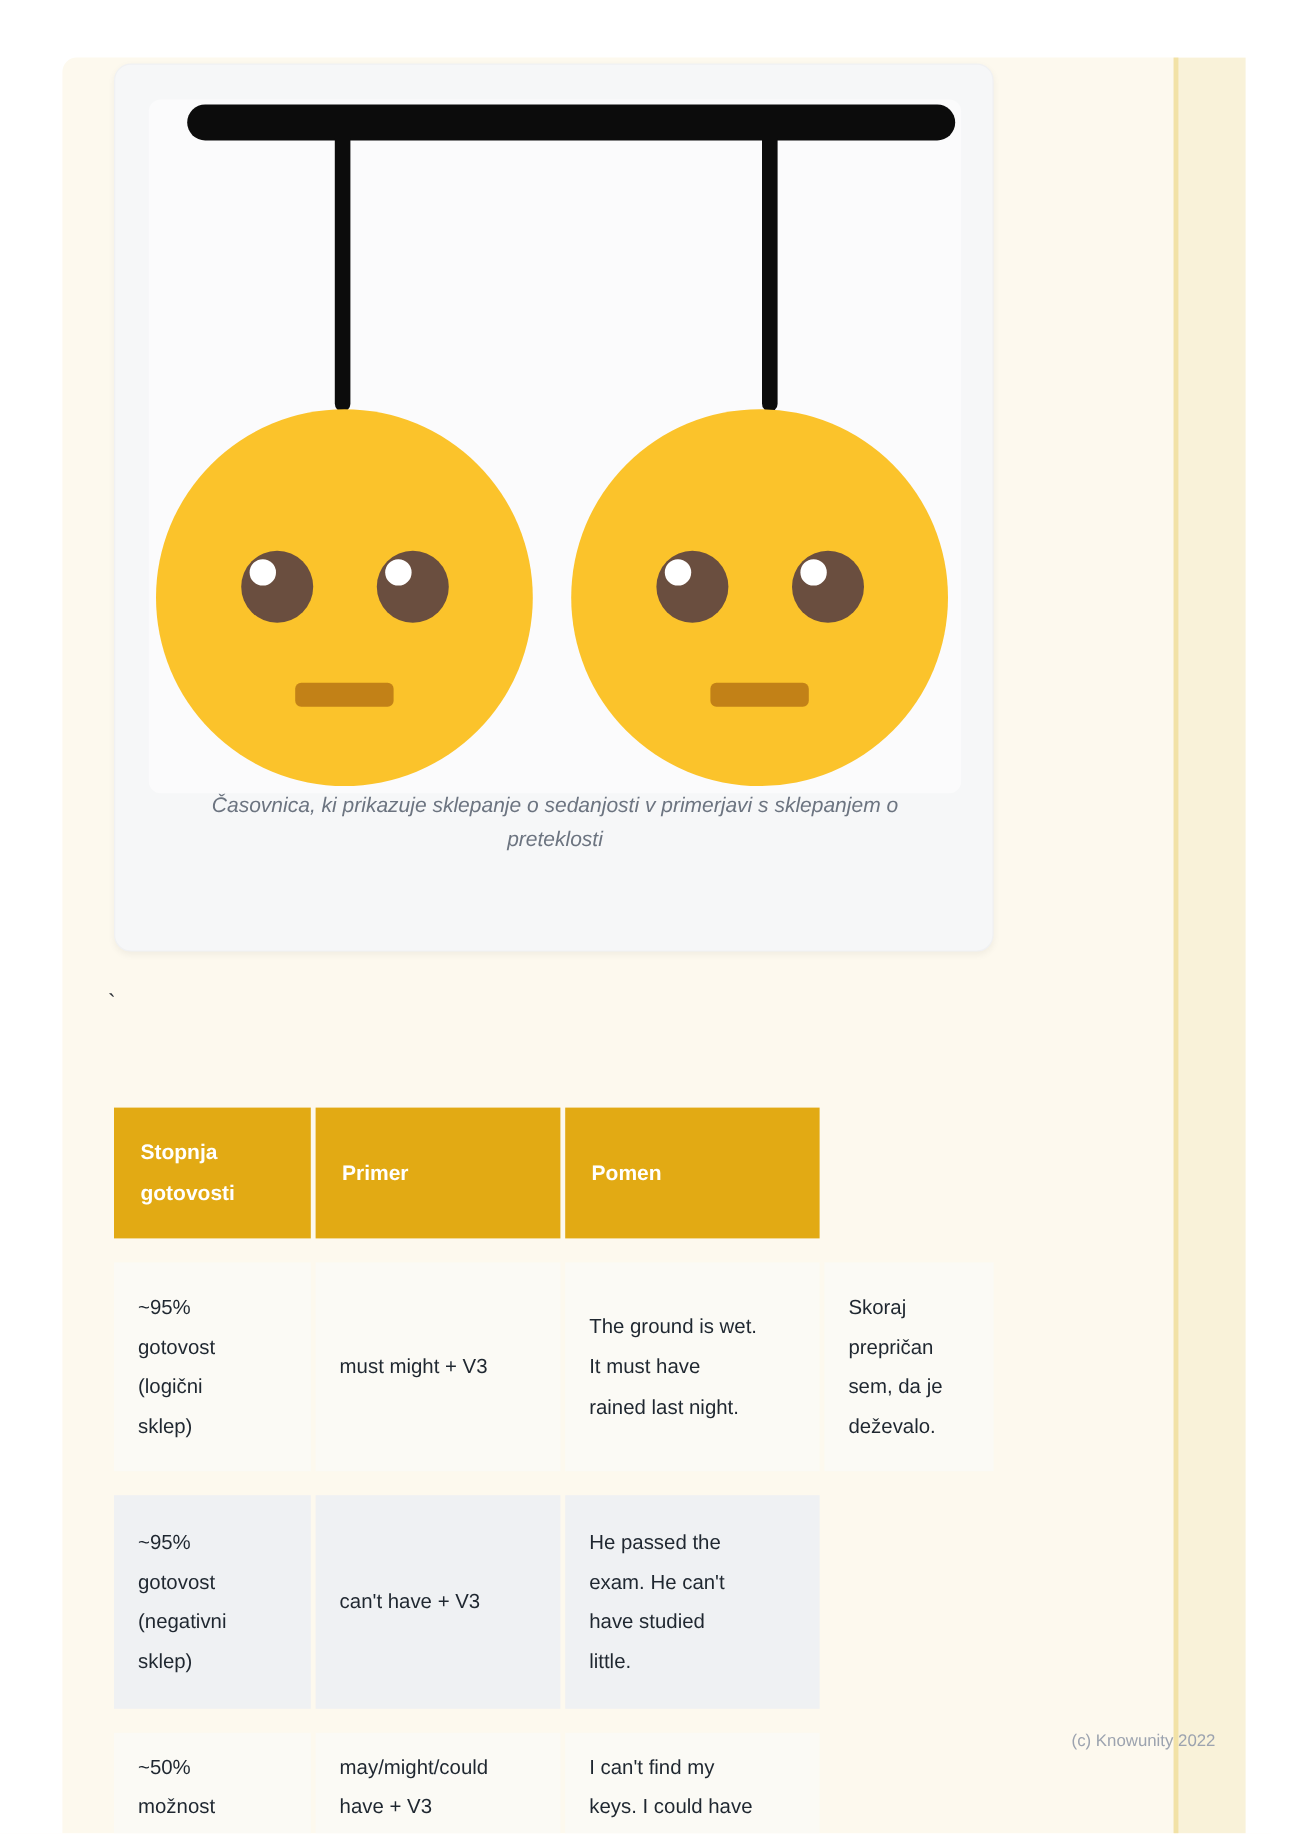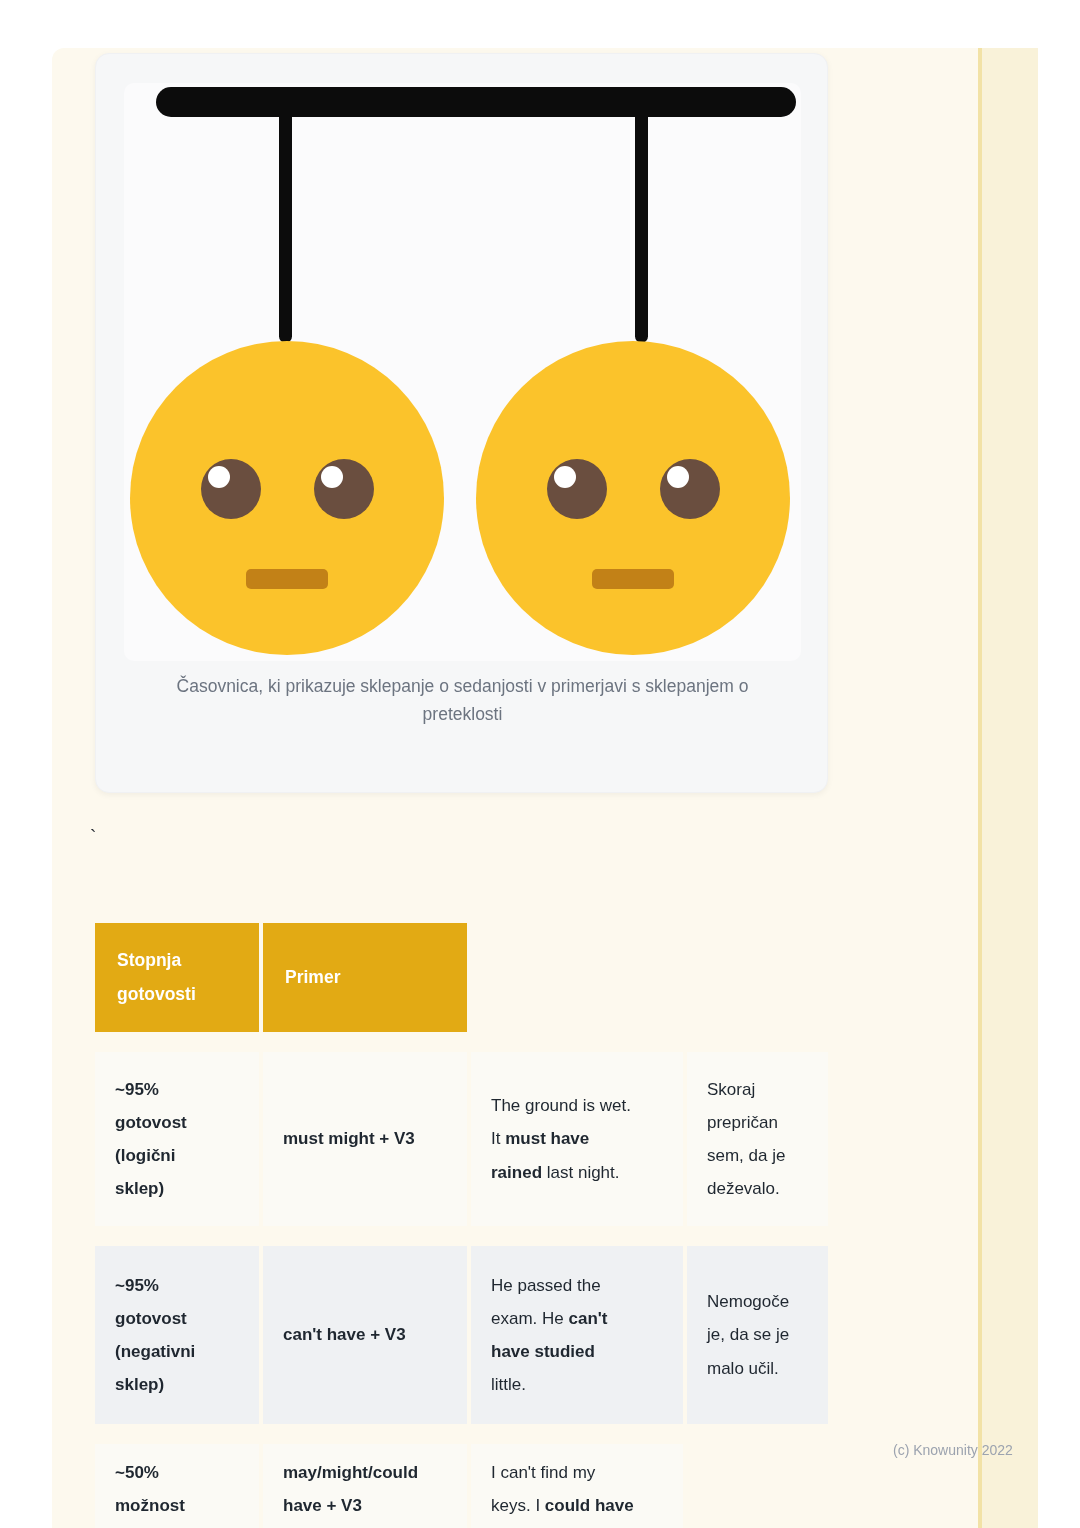--- a/index.html
+++ b/index.html
@@ -77,8 +77,8 @@
     border-radius:5px;background:var(--mouth);
   }
   .figure-caption{
-    position:absolute;left:28px;top:618px;width:677px;
-    text-align:center;font-size:17.5px;line-height:1.6;
+    position:absolute;left:28px;top:603px;width:677px;
+    text-align:center;font-style:italic;font-size:17.5px;line-height:1.6;
     color:var(--caption-grey);white-space:pre-line;
   }
   

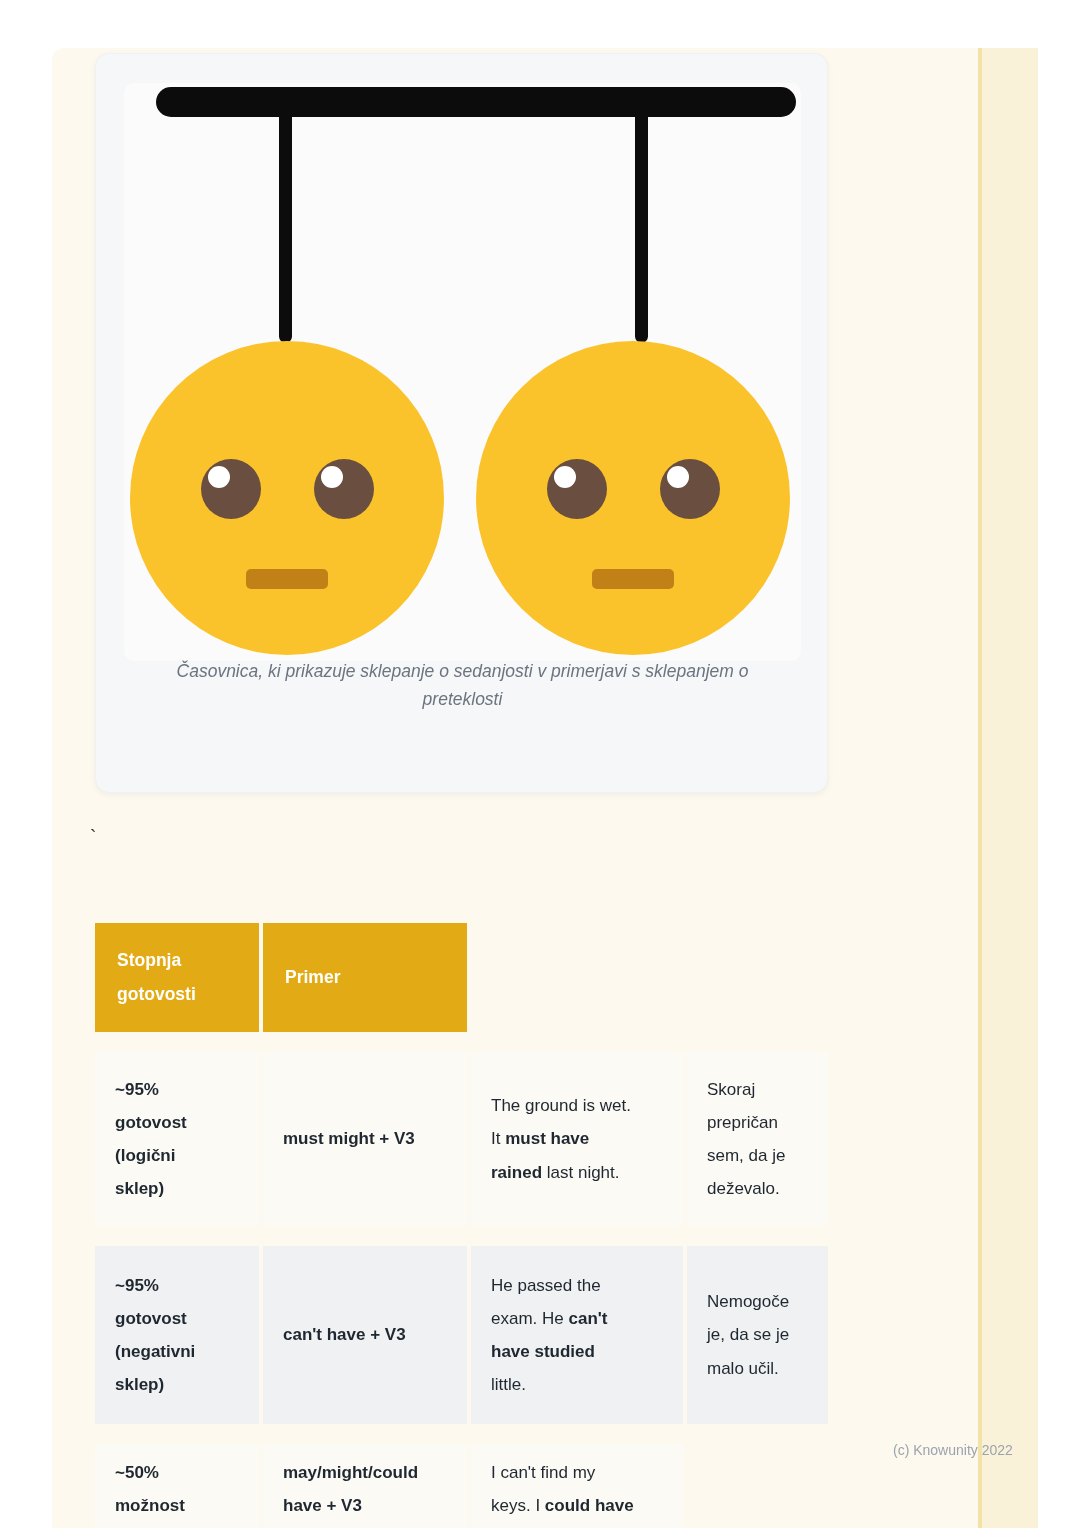--- a/index.html
+++ b/index.html
@@ -157,6 +157,7 @@
     <div class="grid-row table-head">
         <div class="th">Stopnja gotovosti</div>
         <div class="th">Primer</div>
+        <div class="th">Pomen</div>
       </div>
     <div>
         <div class="grid-row tr r0">

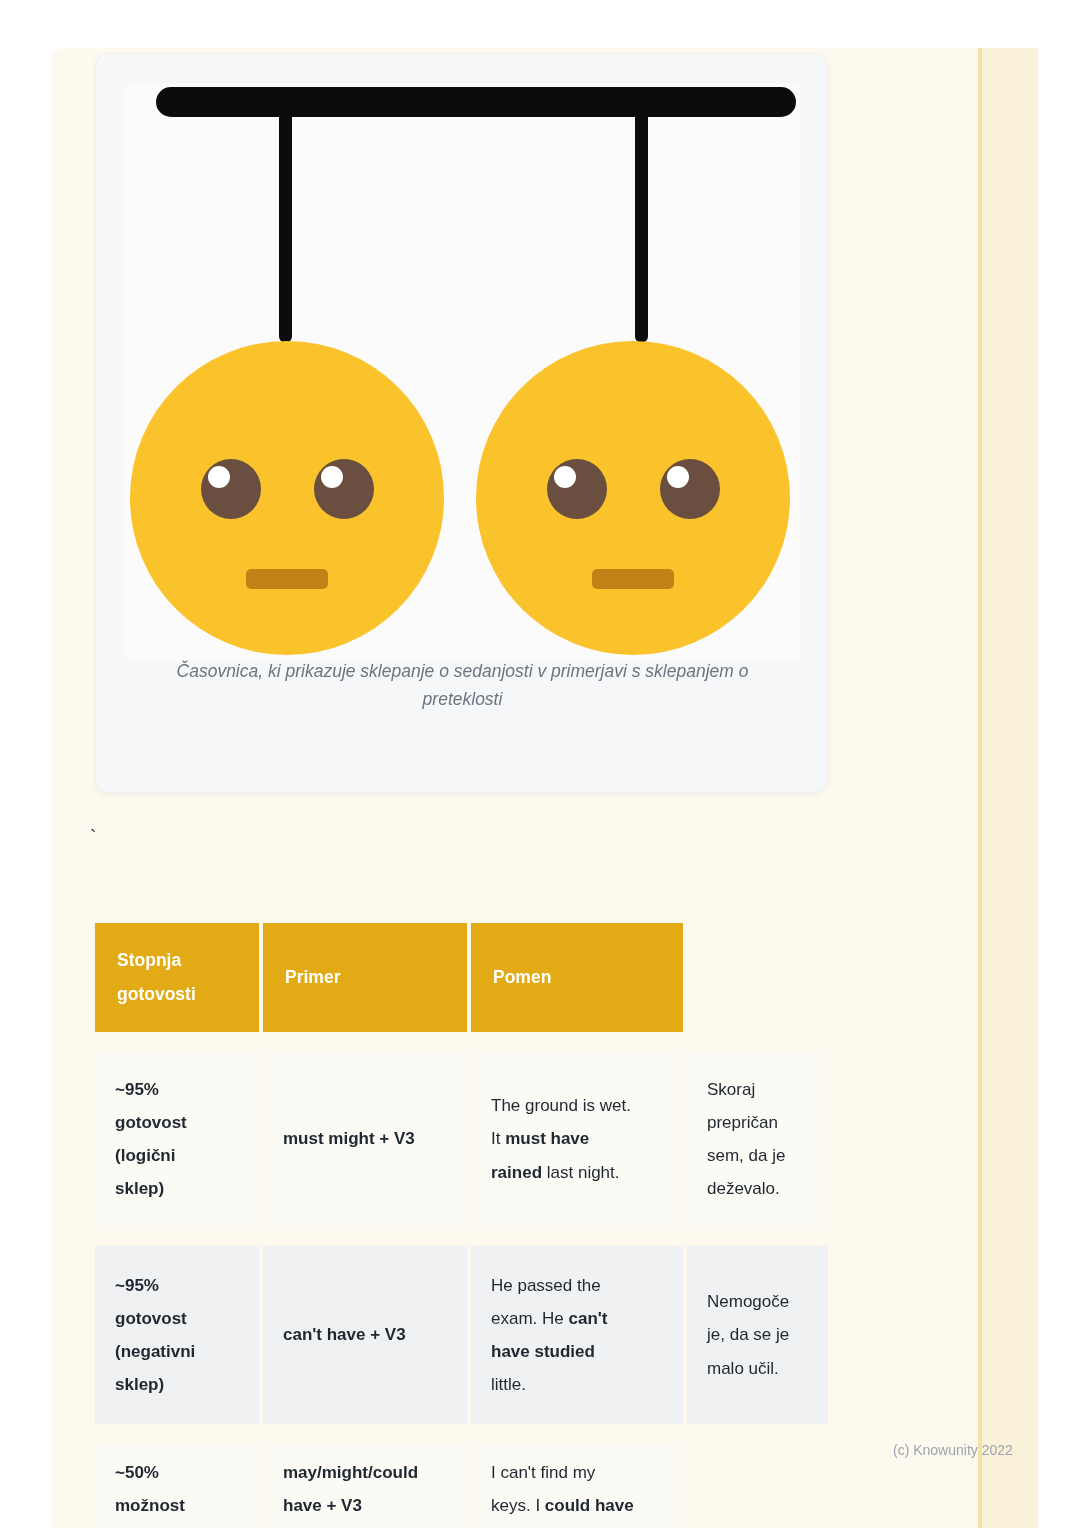--- a/index.html
+++ b/index.html
@@ -106,7 +106,7 @@
   .tr.r1 .td{height:178px;}
   .tr.r2 .td{height:130px;align-items:flex-start;padding-top:12px;}
   .cell-text{white-space:pre-line;}
-  .cell-text .b{font-weight:700;}
+  .cell-text .b{font-weight:400;}
   
   .copyright{
     position:absolute;left:893px;top:1442px;z-index:5;

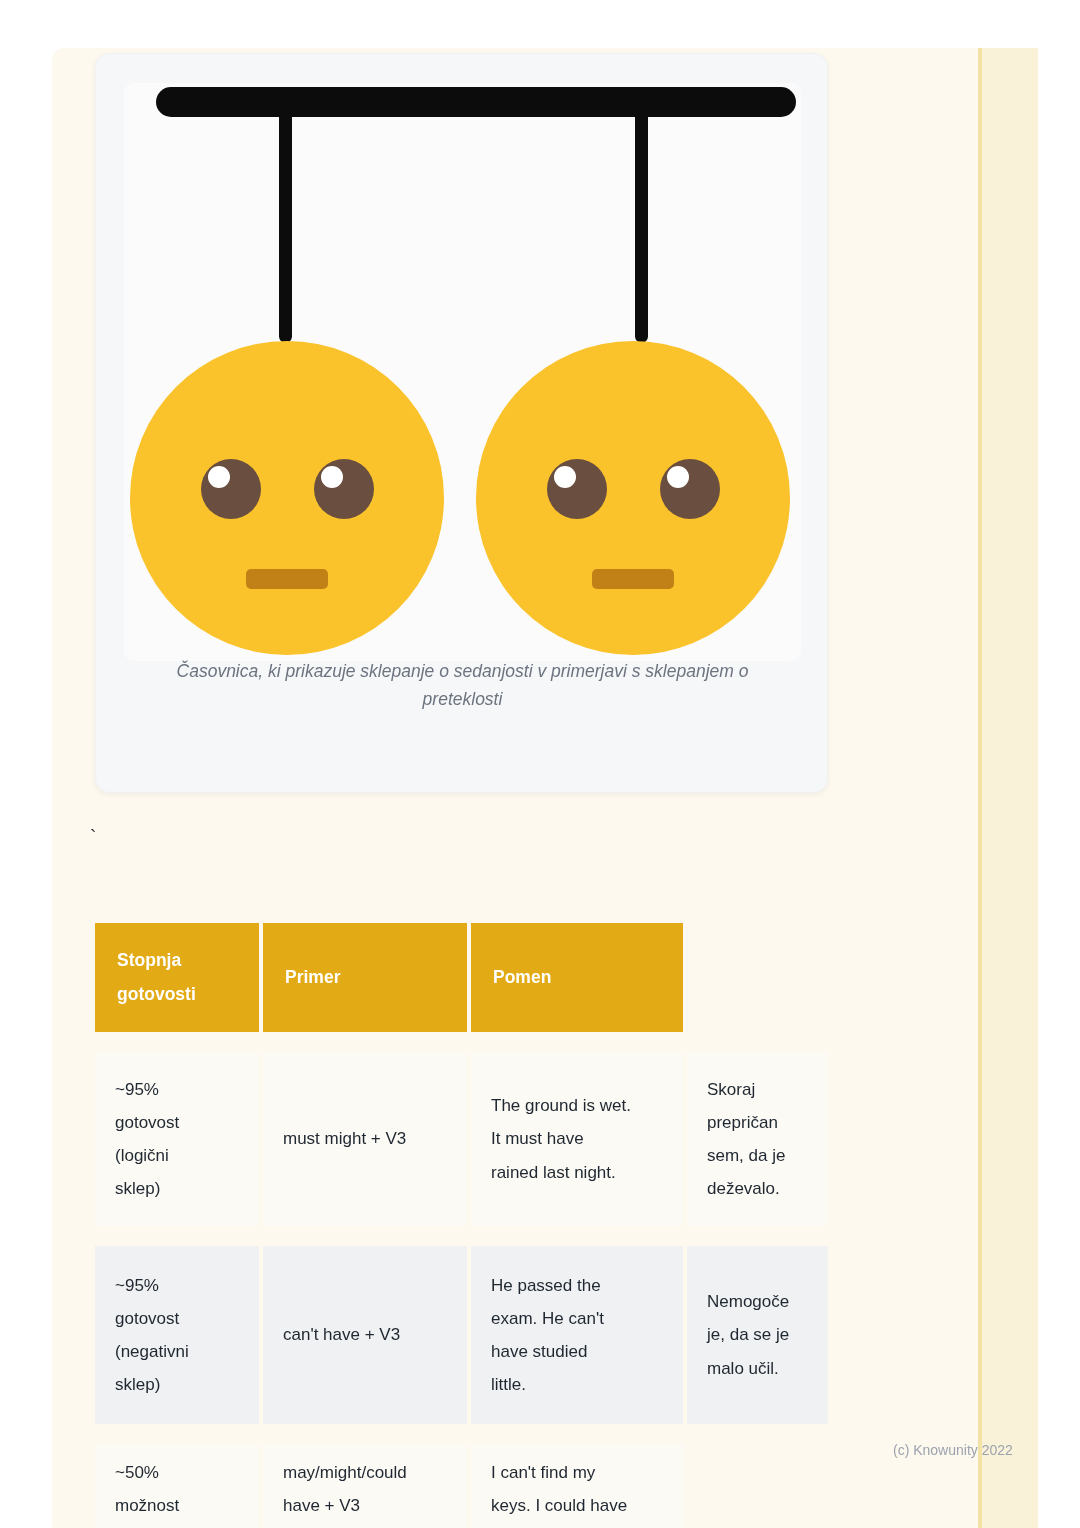--- a/index.html
+++ b/index.html
@@ -198,11 +198,6 @@
 have studied</span><span>
 little.</span></div>
           </div>
-          <div class="td">
-            <div class="cell-text"><span>Nemogoče
-je, da se je
-malo učil.</span></div>
-          </div>
         </div>
         <div class="grid-row tr r2">
           <div class="td">

